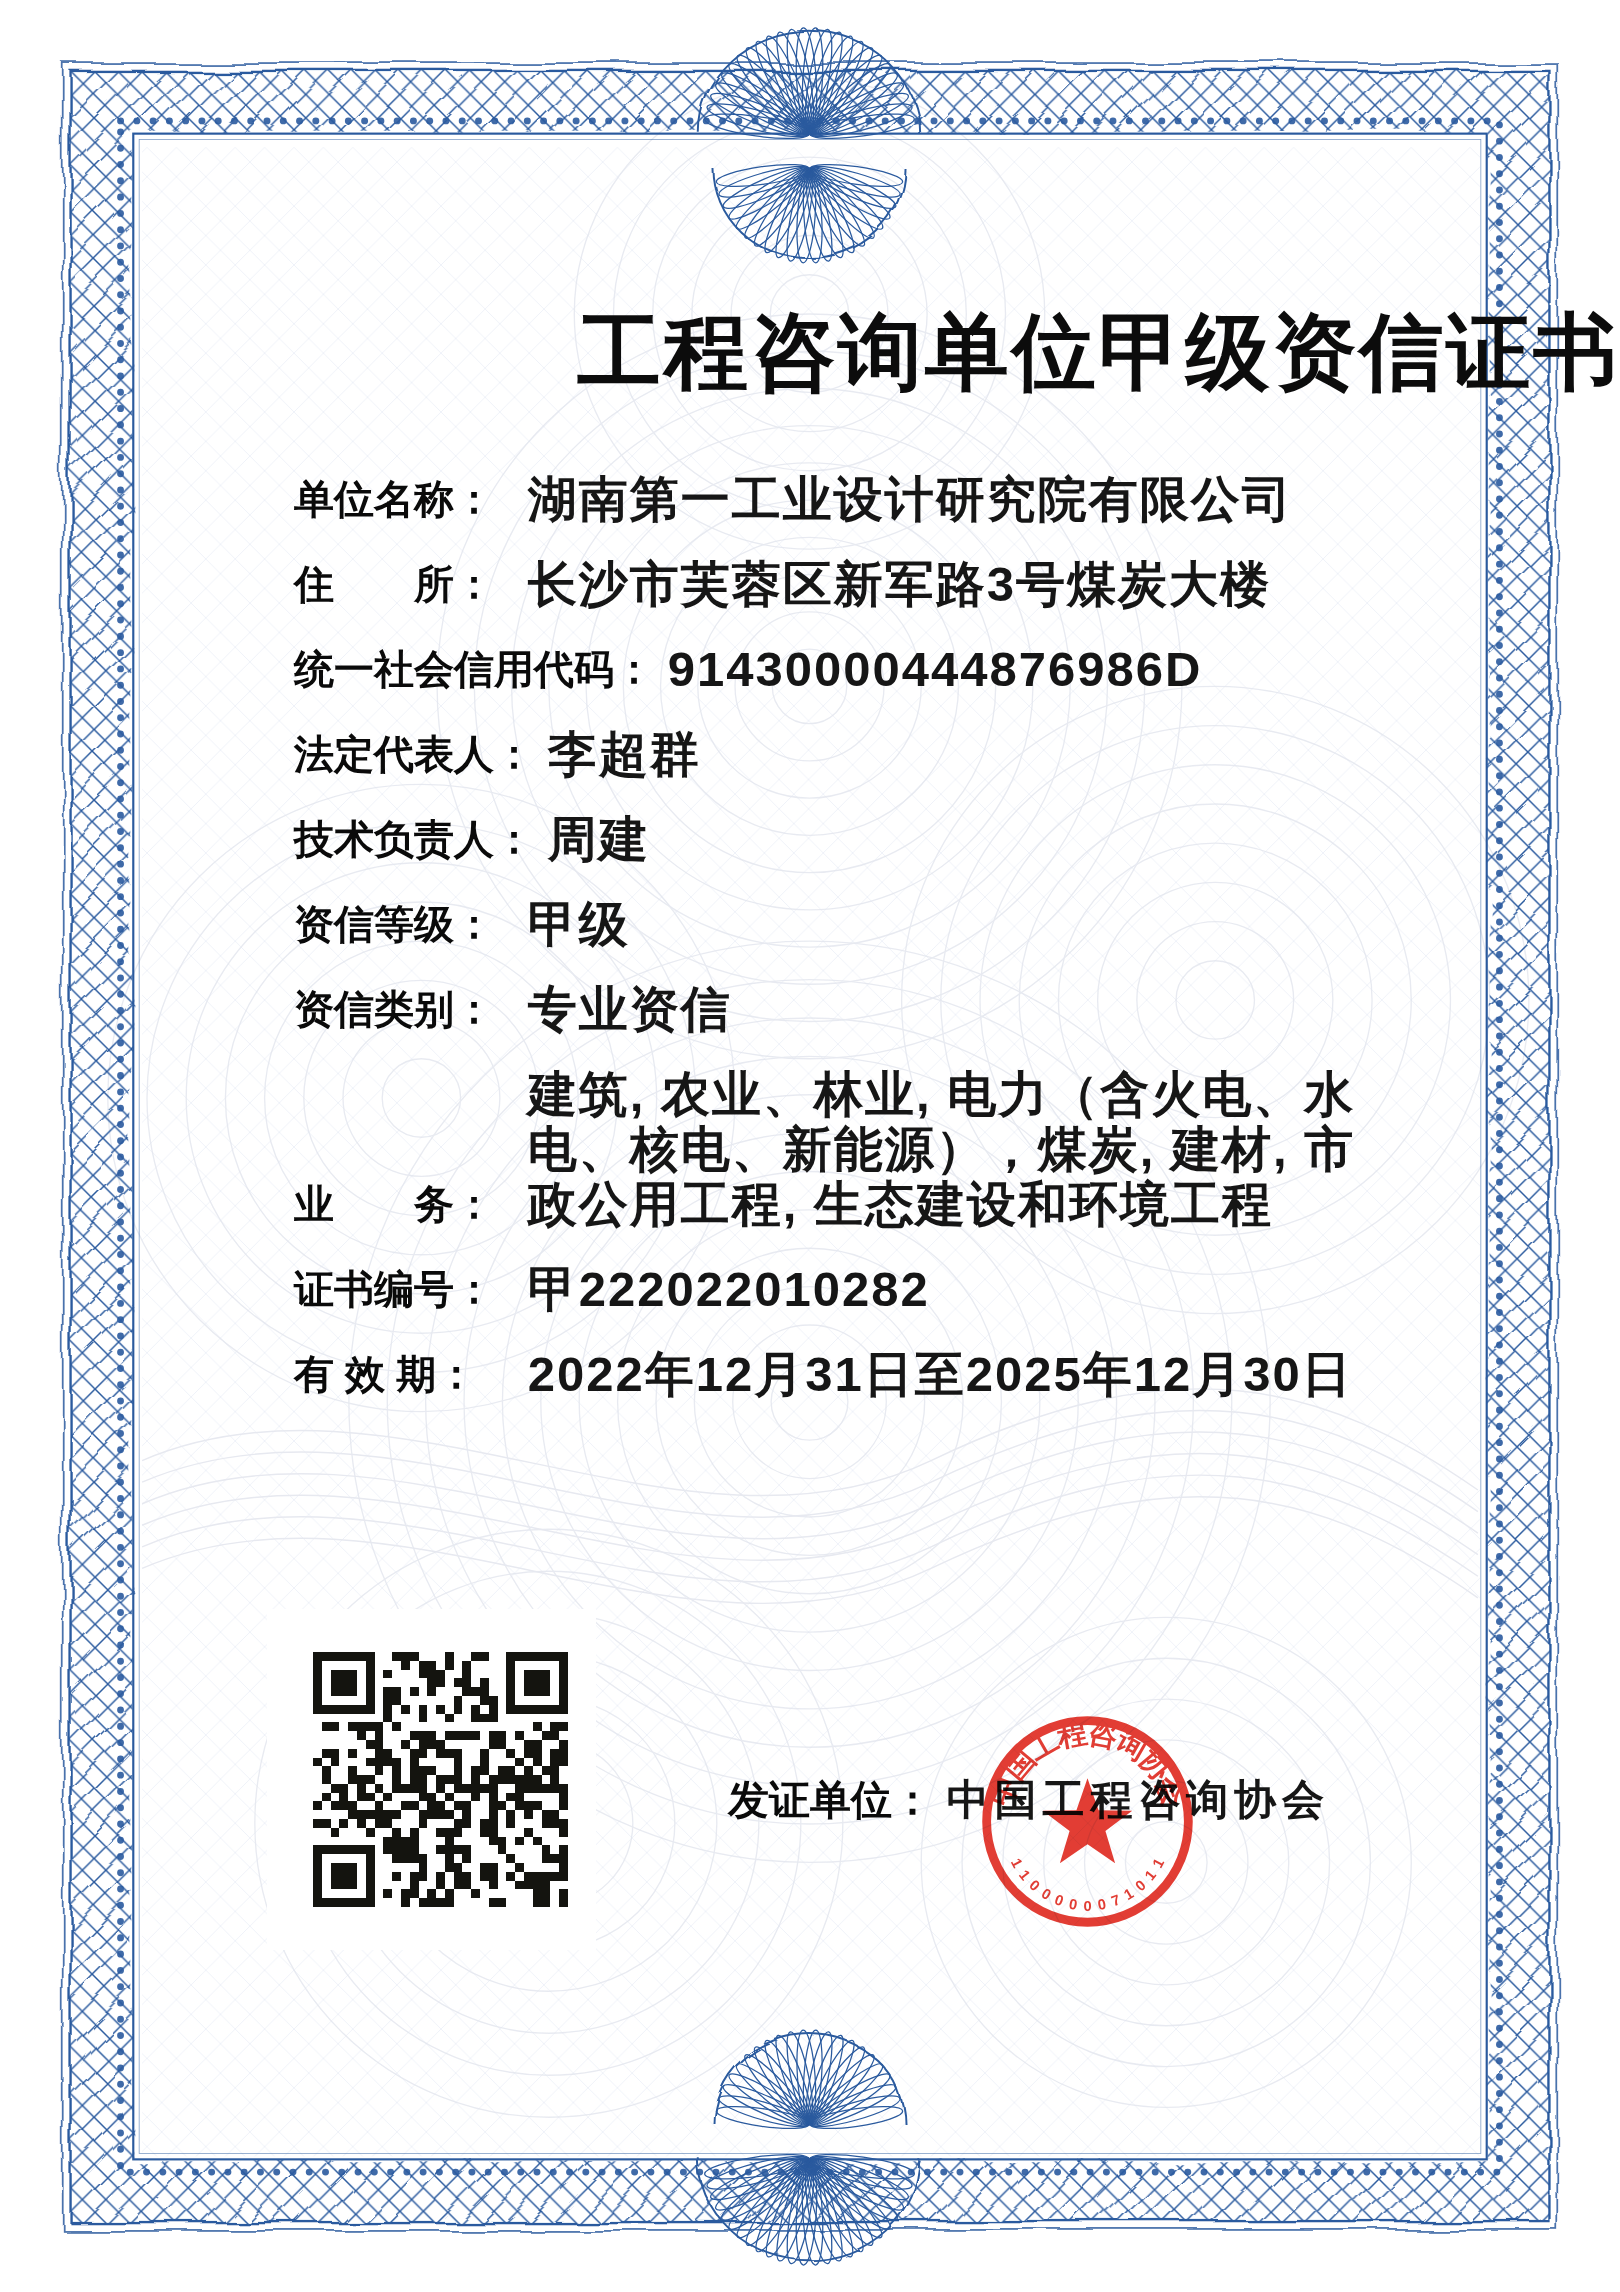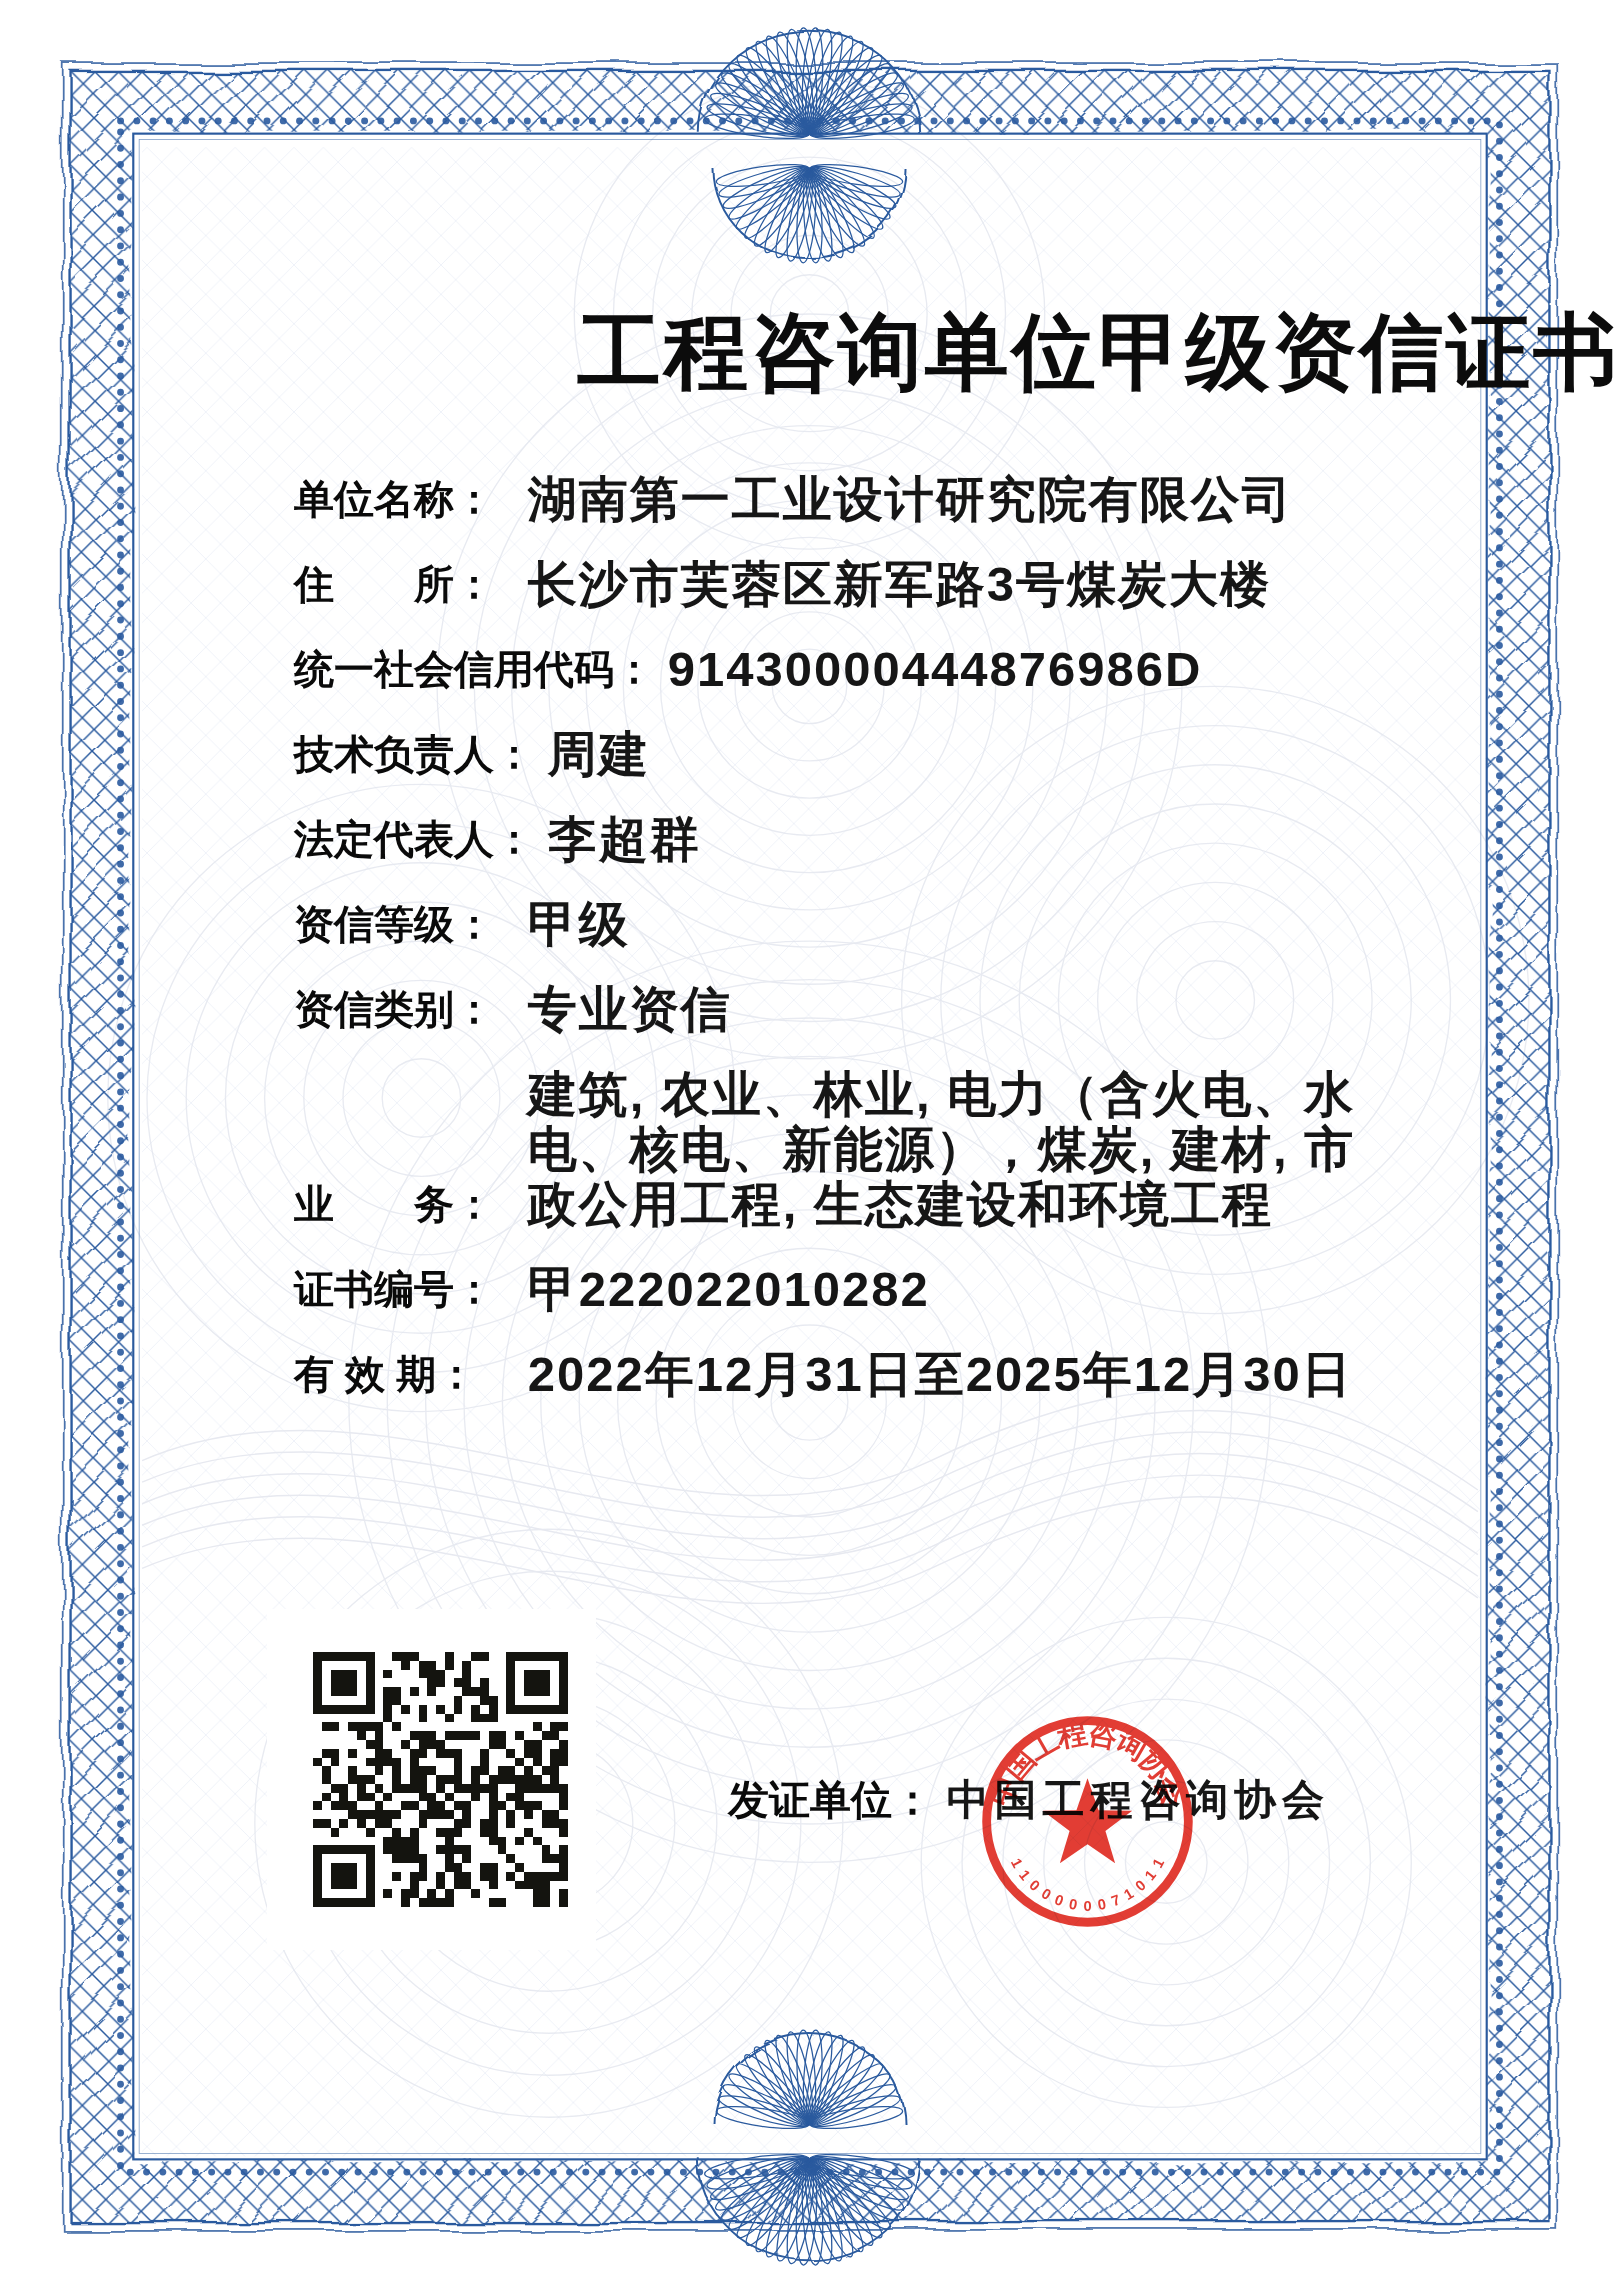--- a/index.html
+++ b/index.html
@@ -253,12 +253,12 @@
       <span class="value">91430000444876986D</span>
     </div>
     <div class="row">
+      <span class="label">法定代表人：</span>
+      <span class="value">李超群</span>
+    </div>
+    <div class="row">
       <span class="label">技术负责人：</span>
       <span class="value">周建</span>
-    </div>
-    <div class="row">
-      <span class="label">法定代表人：</span>
-      <span class="value">李超群</span>
     </div>
     <div class="row">
       <span class="label">资信等级：</span>

